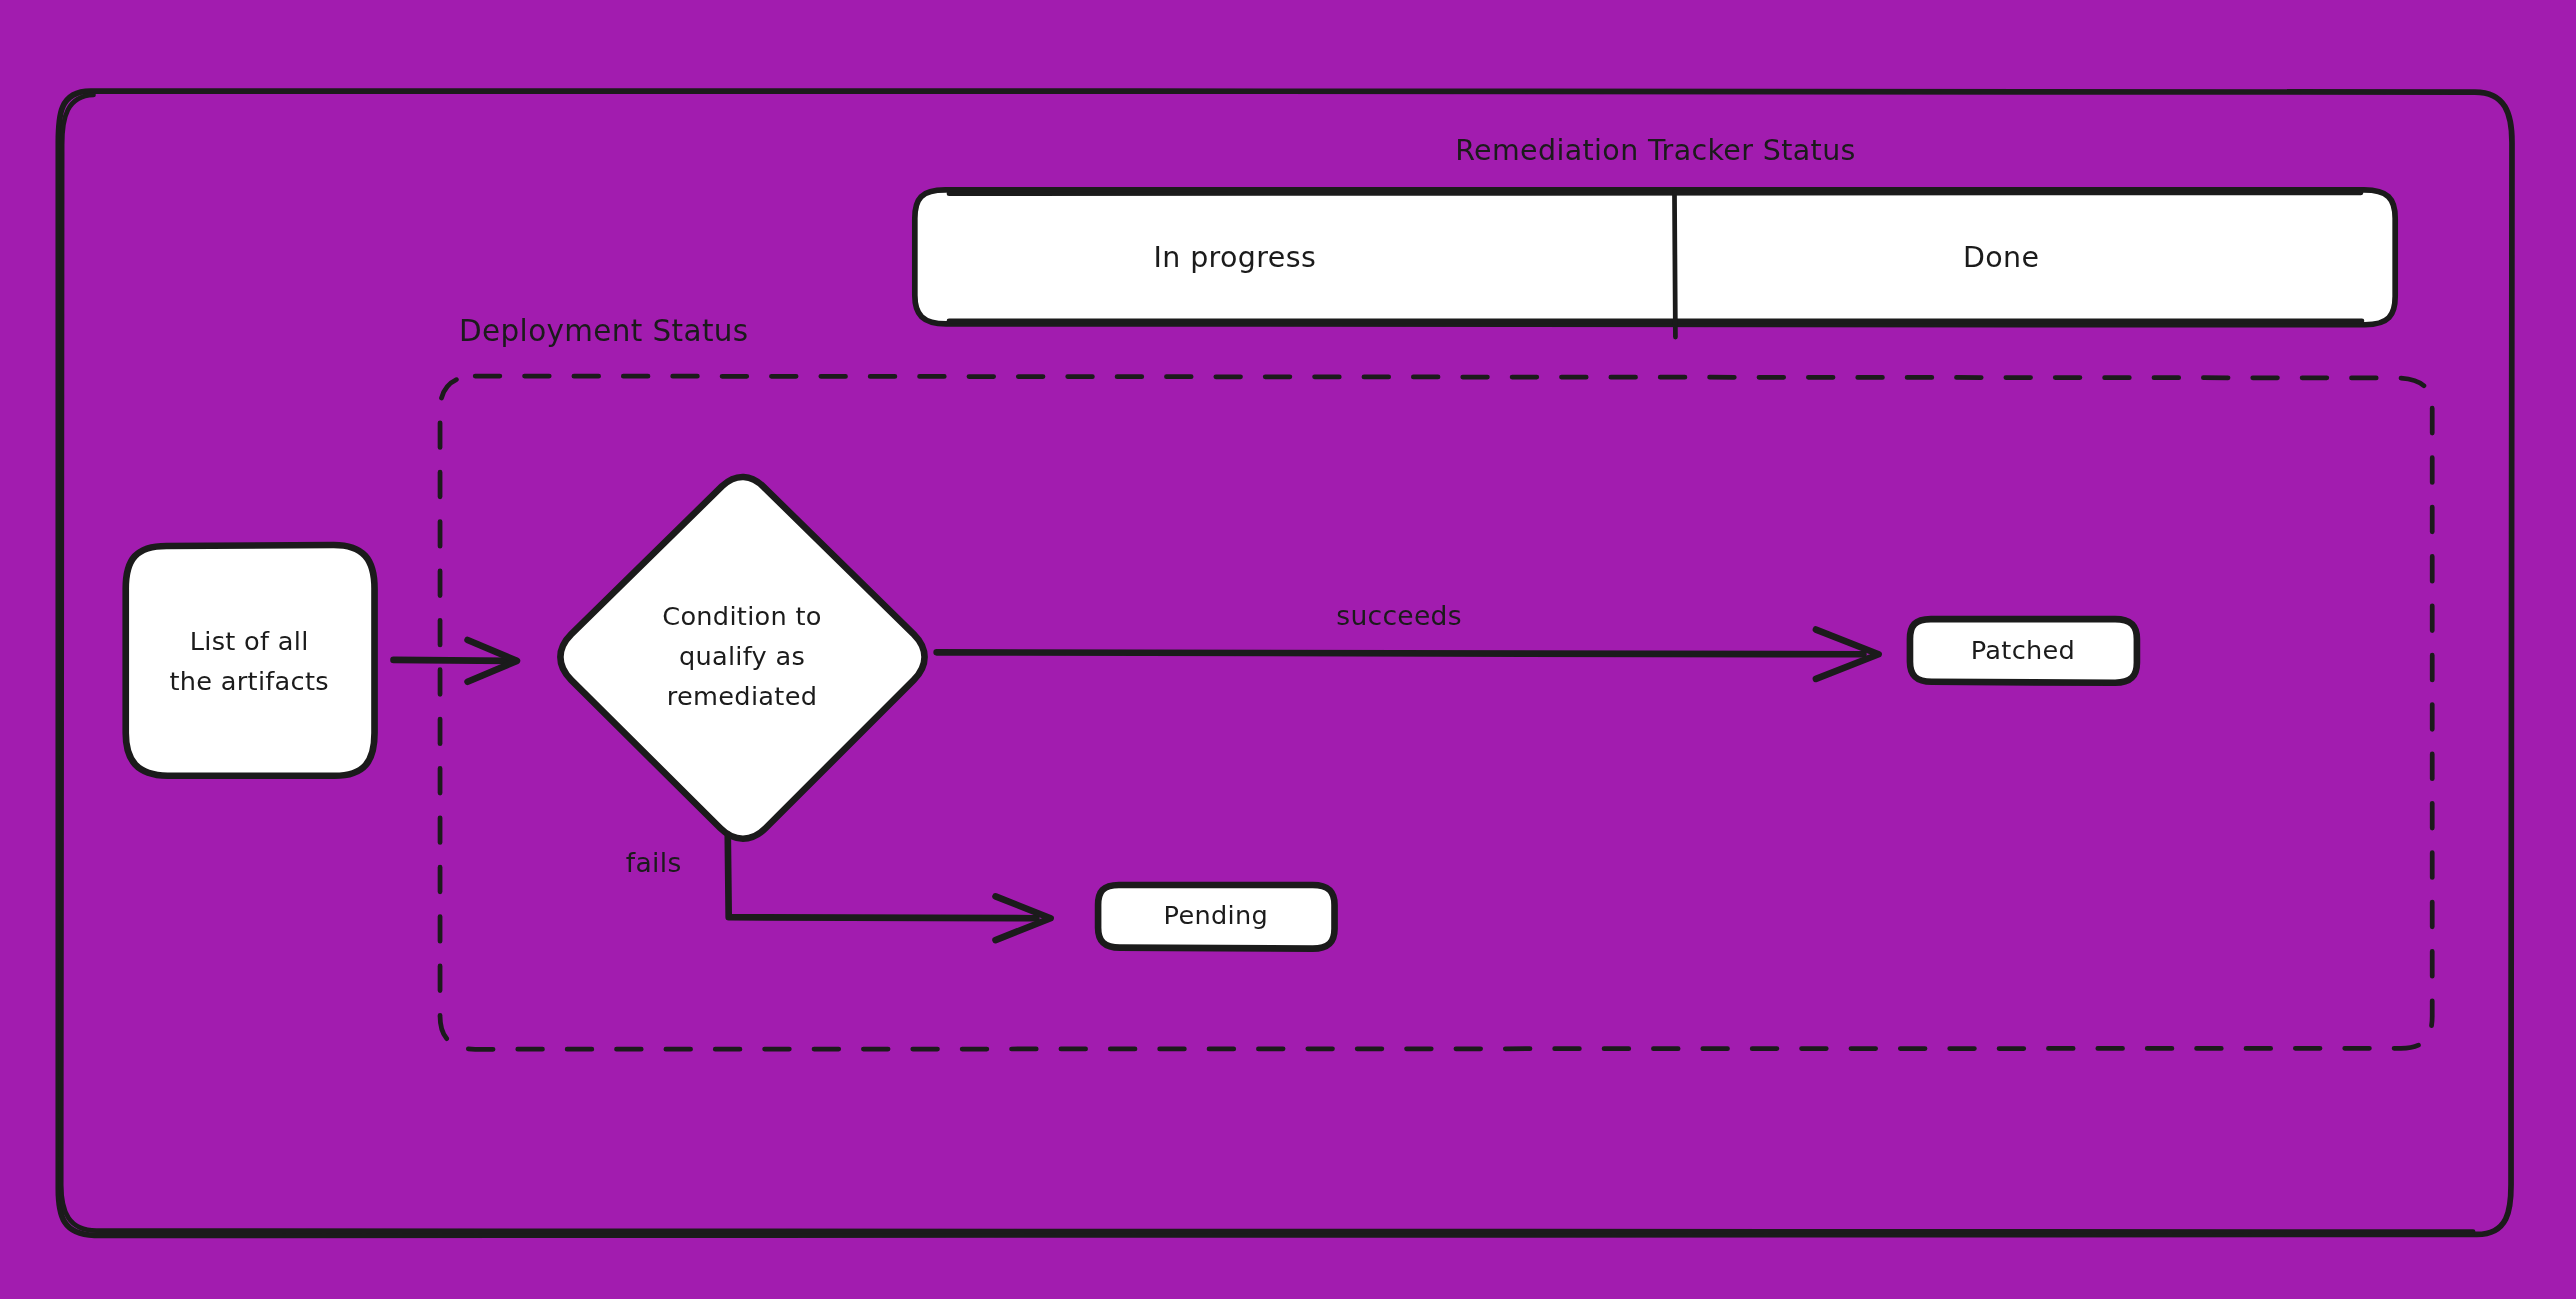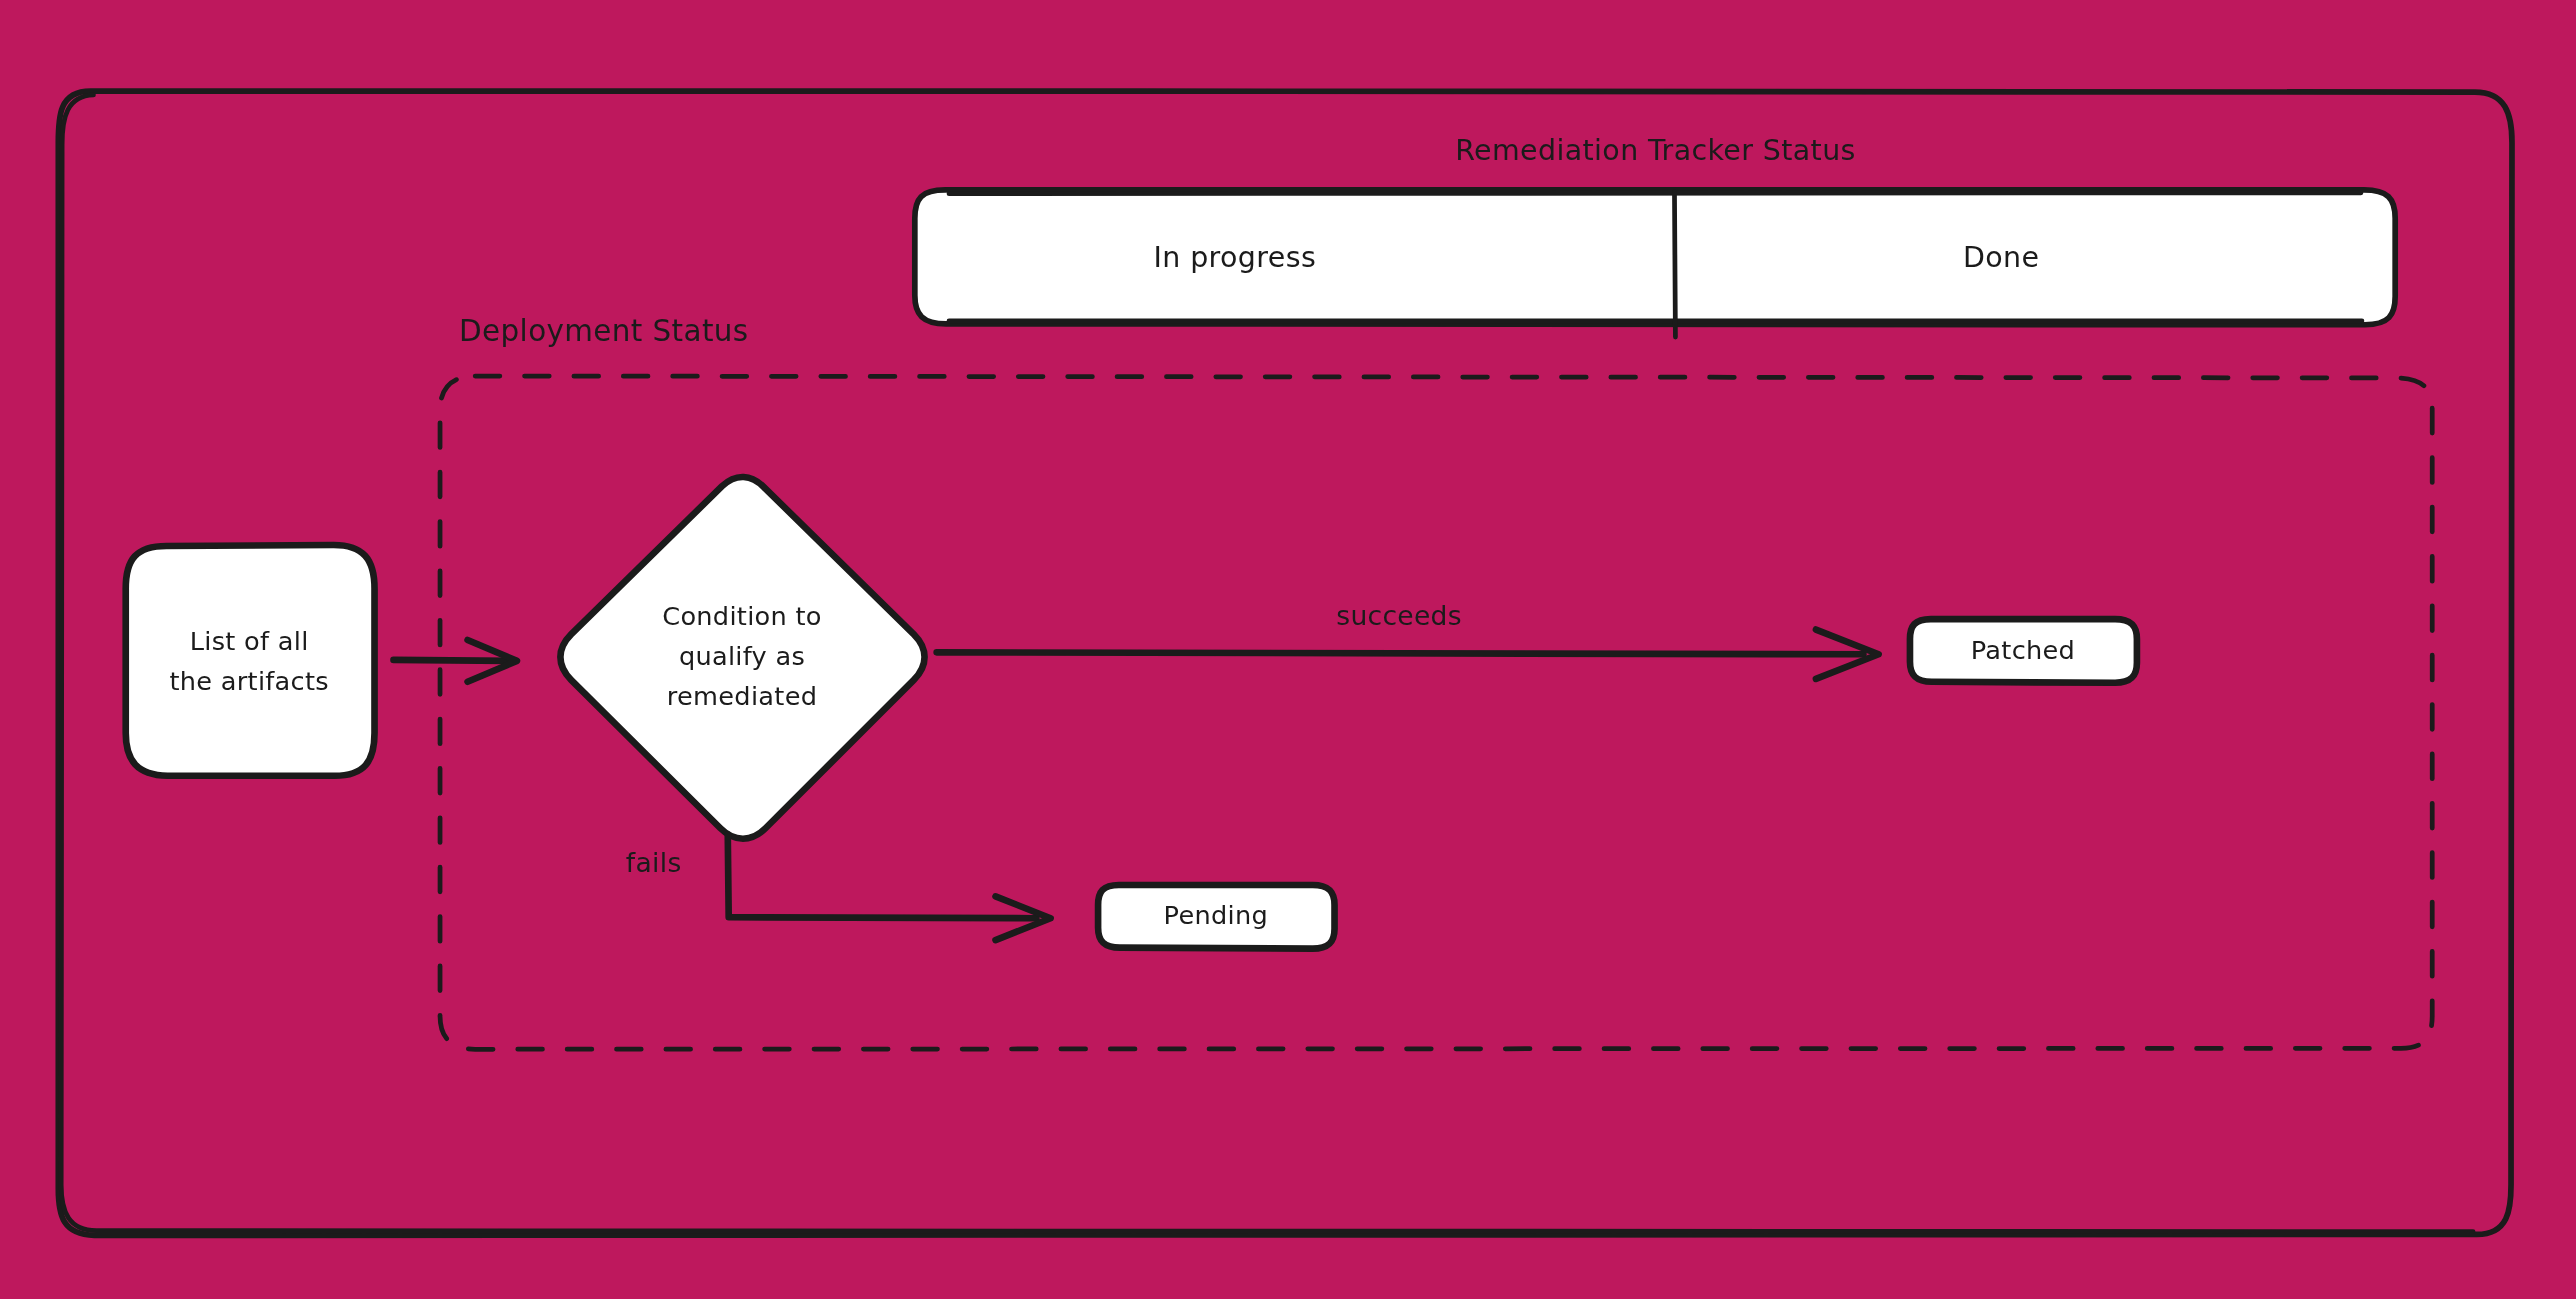--- a/index.html
+++ b/index.html
@@ -17,7 +17,7 @@
     position: relative;
     width: 2576px;
     height: 1299px;
-    background: #be185d;
+    background: #a21caf;
   }
   svg.diagram {
     position: absolute;

